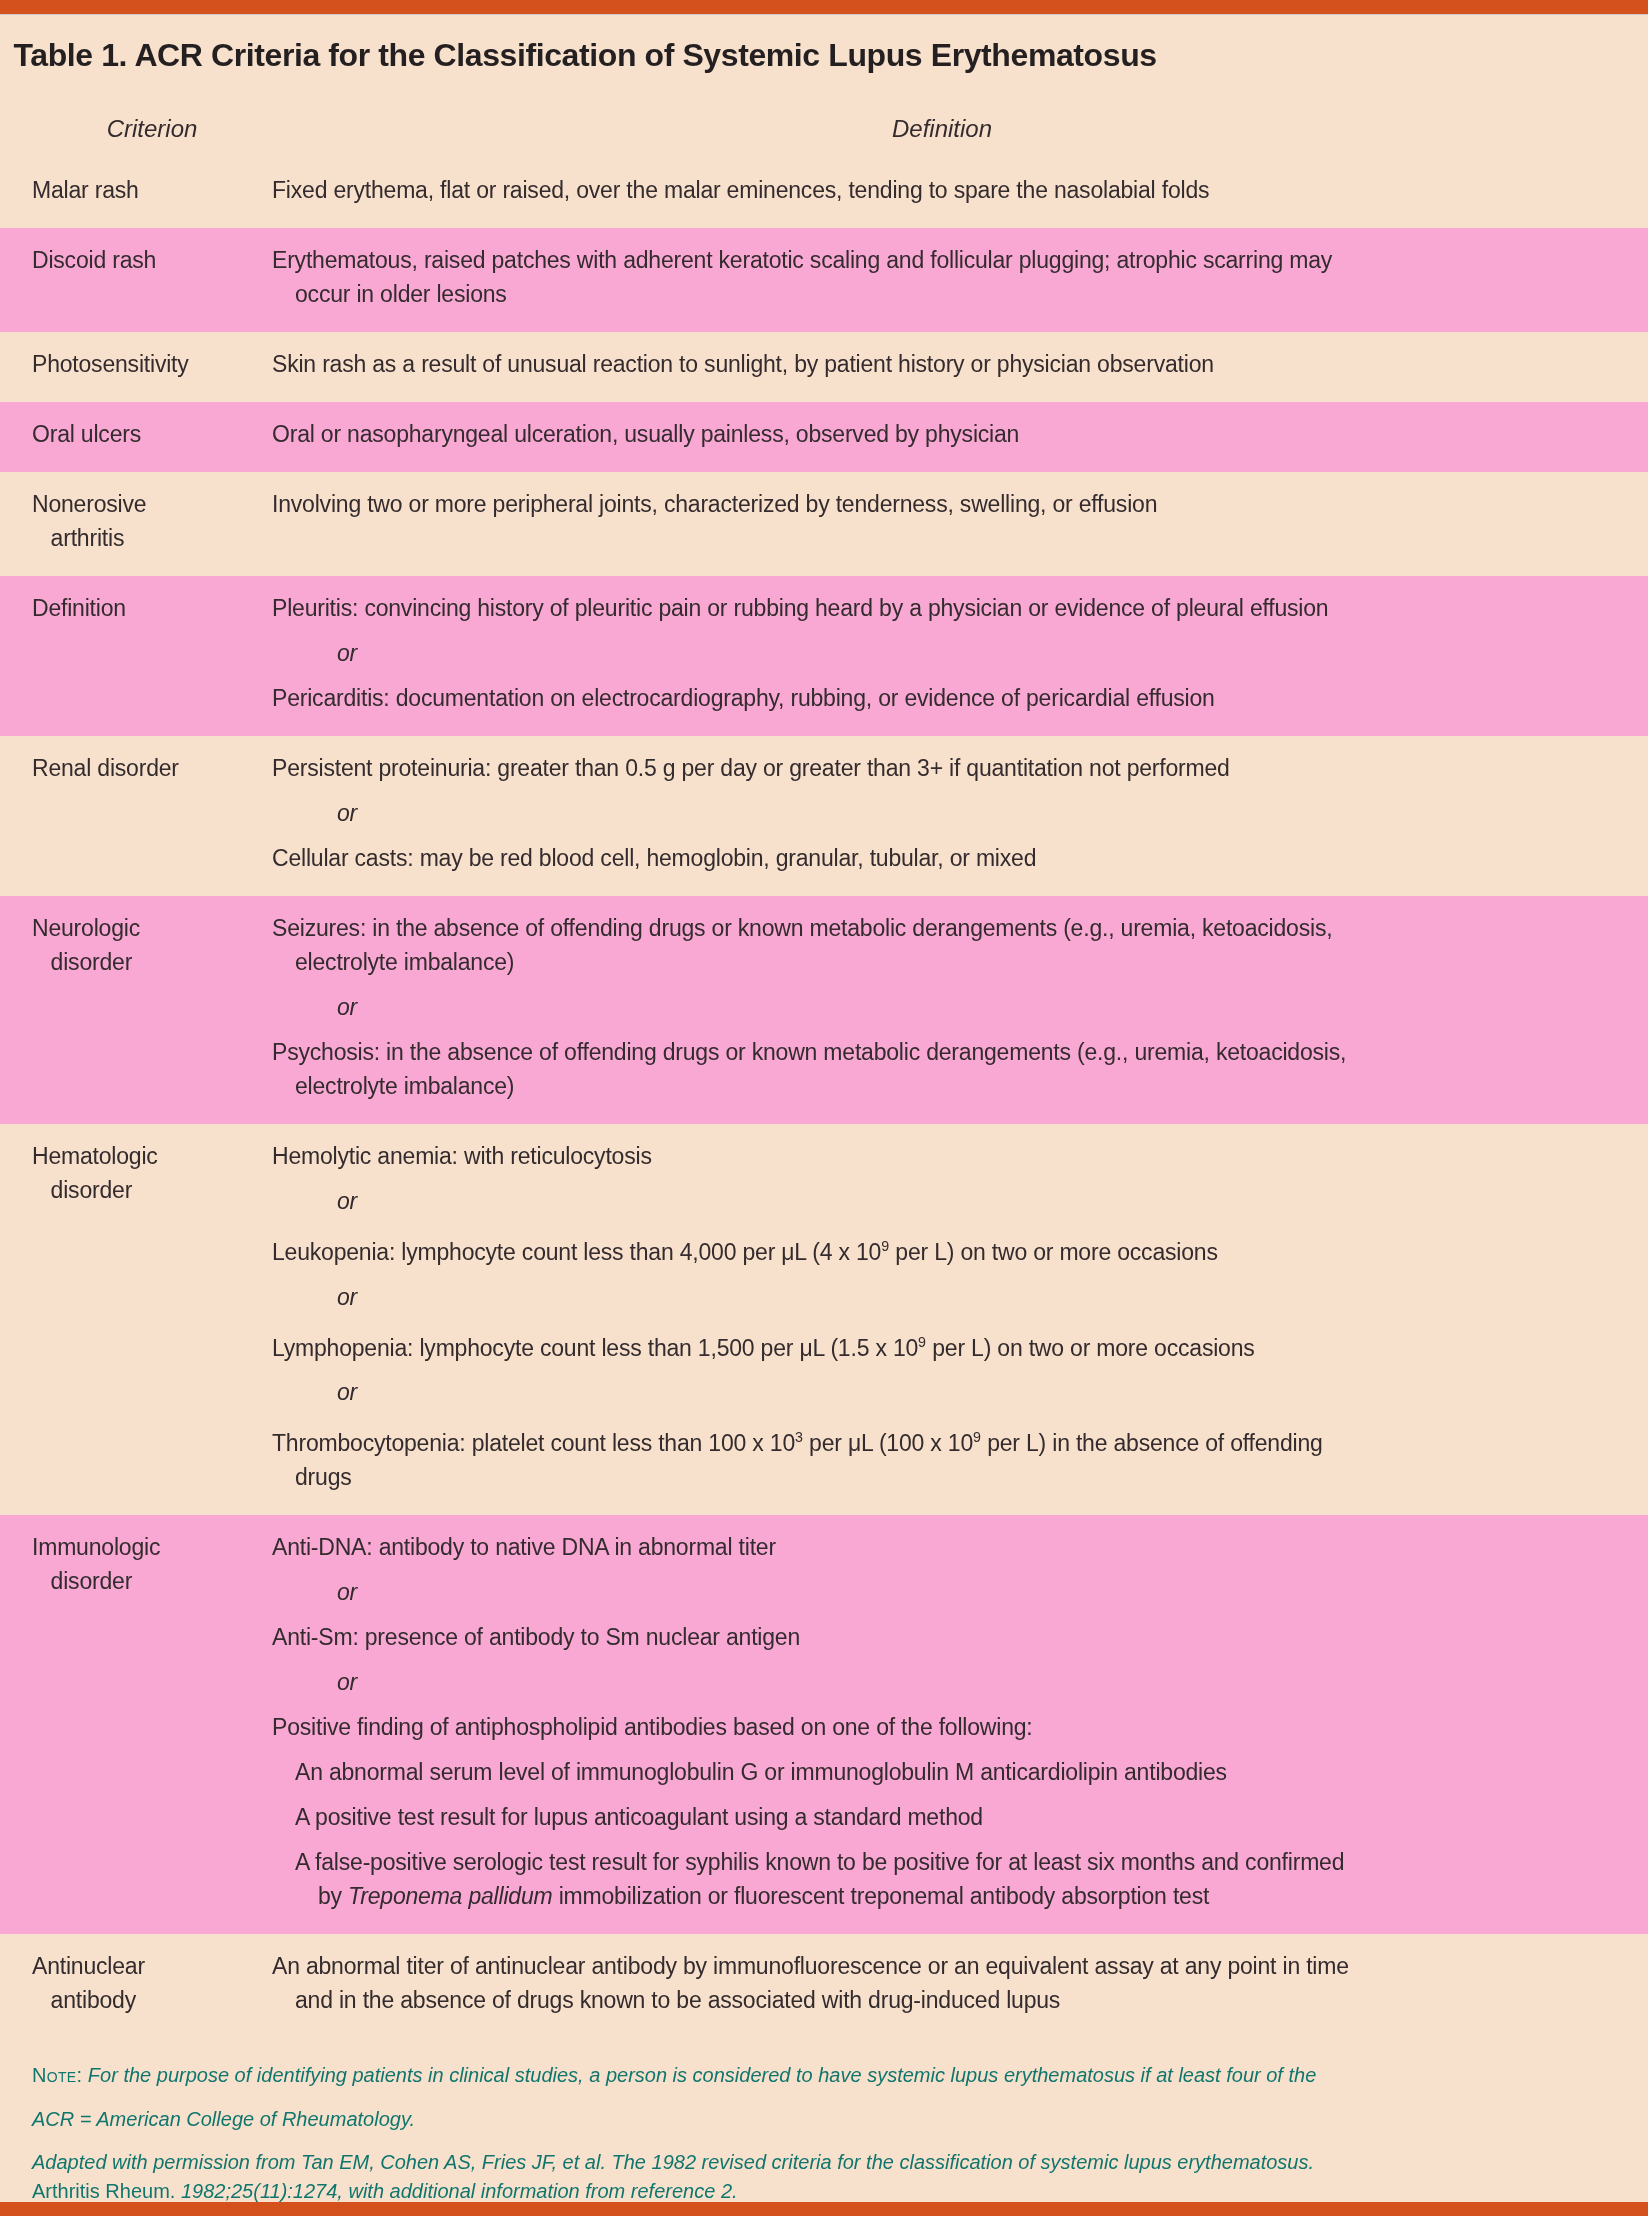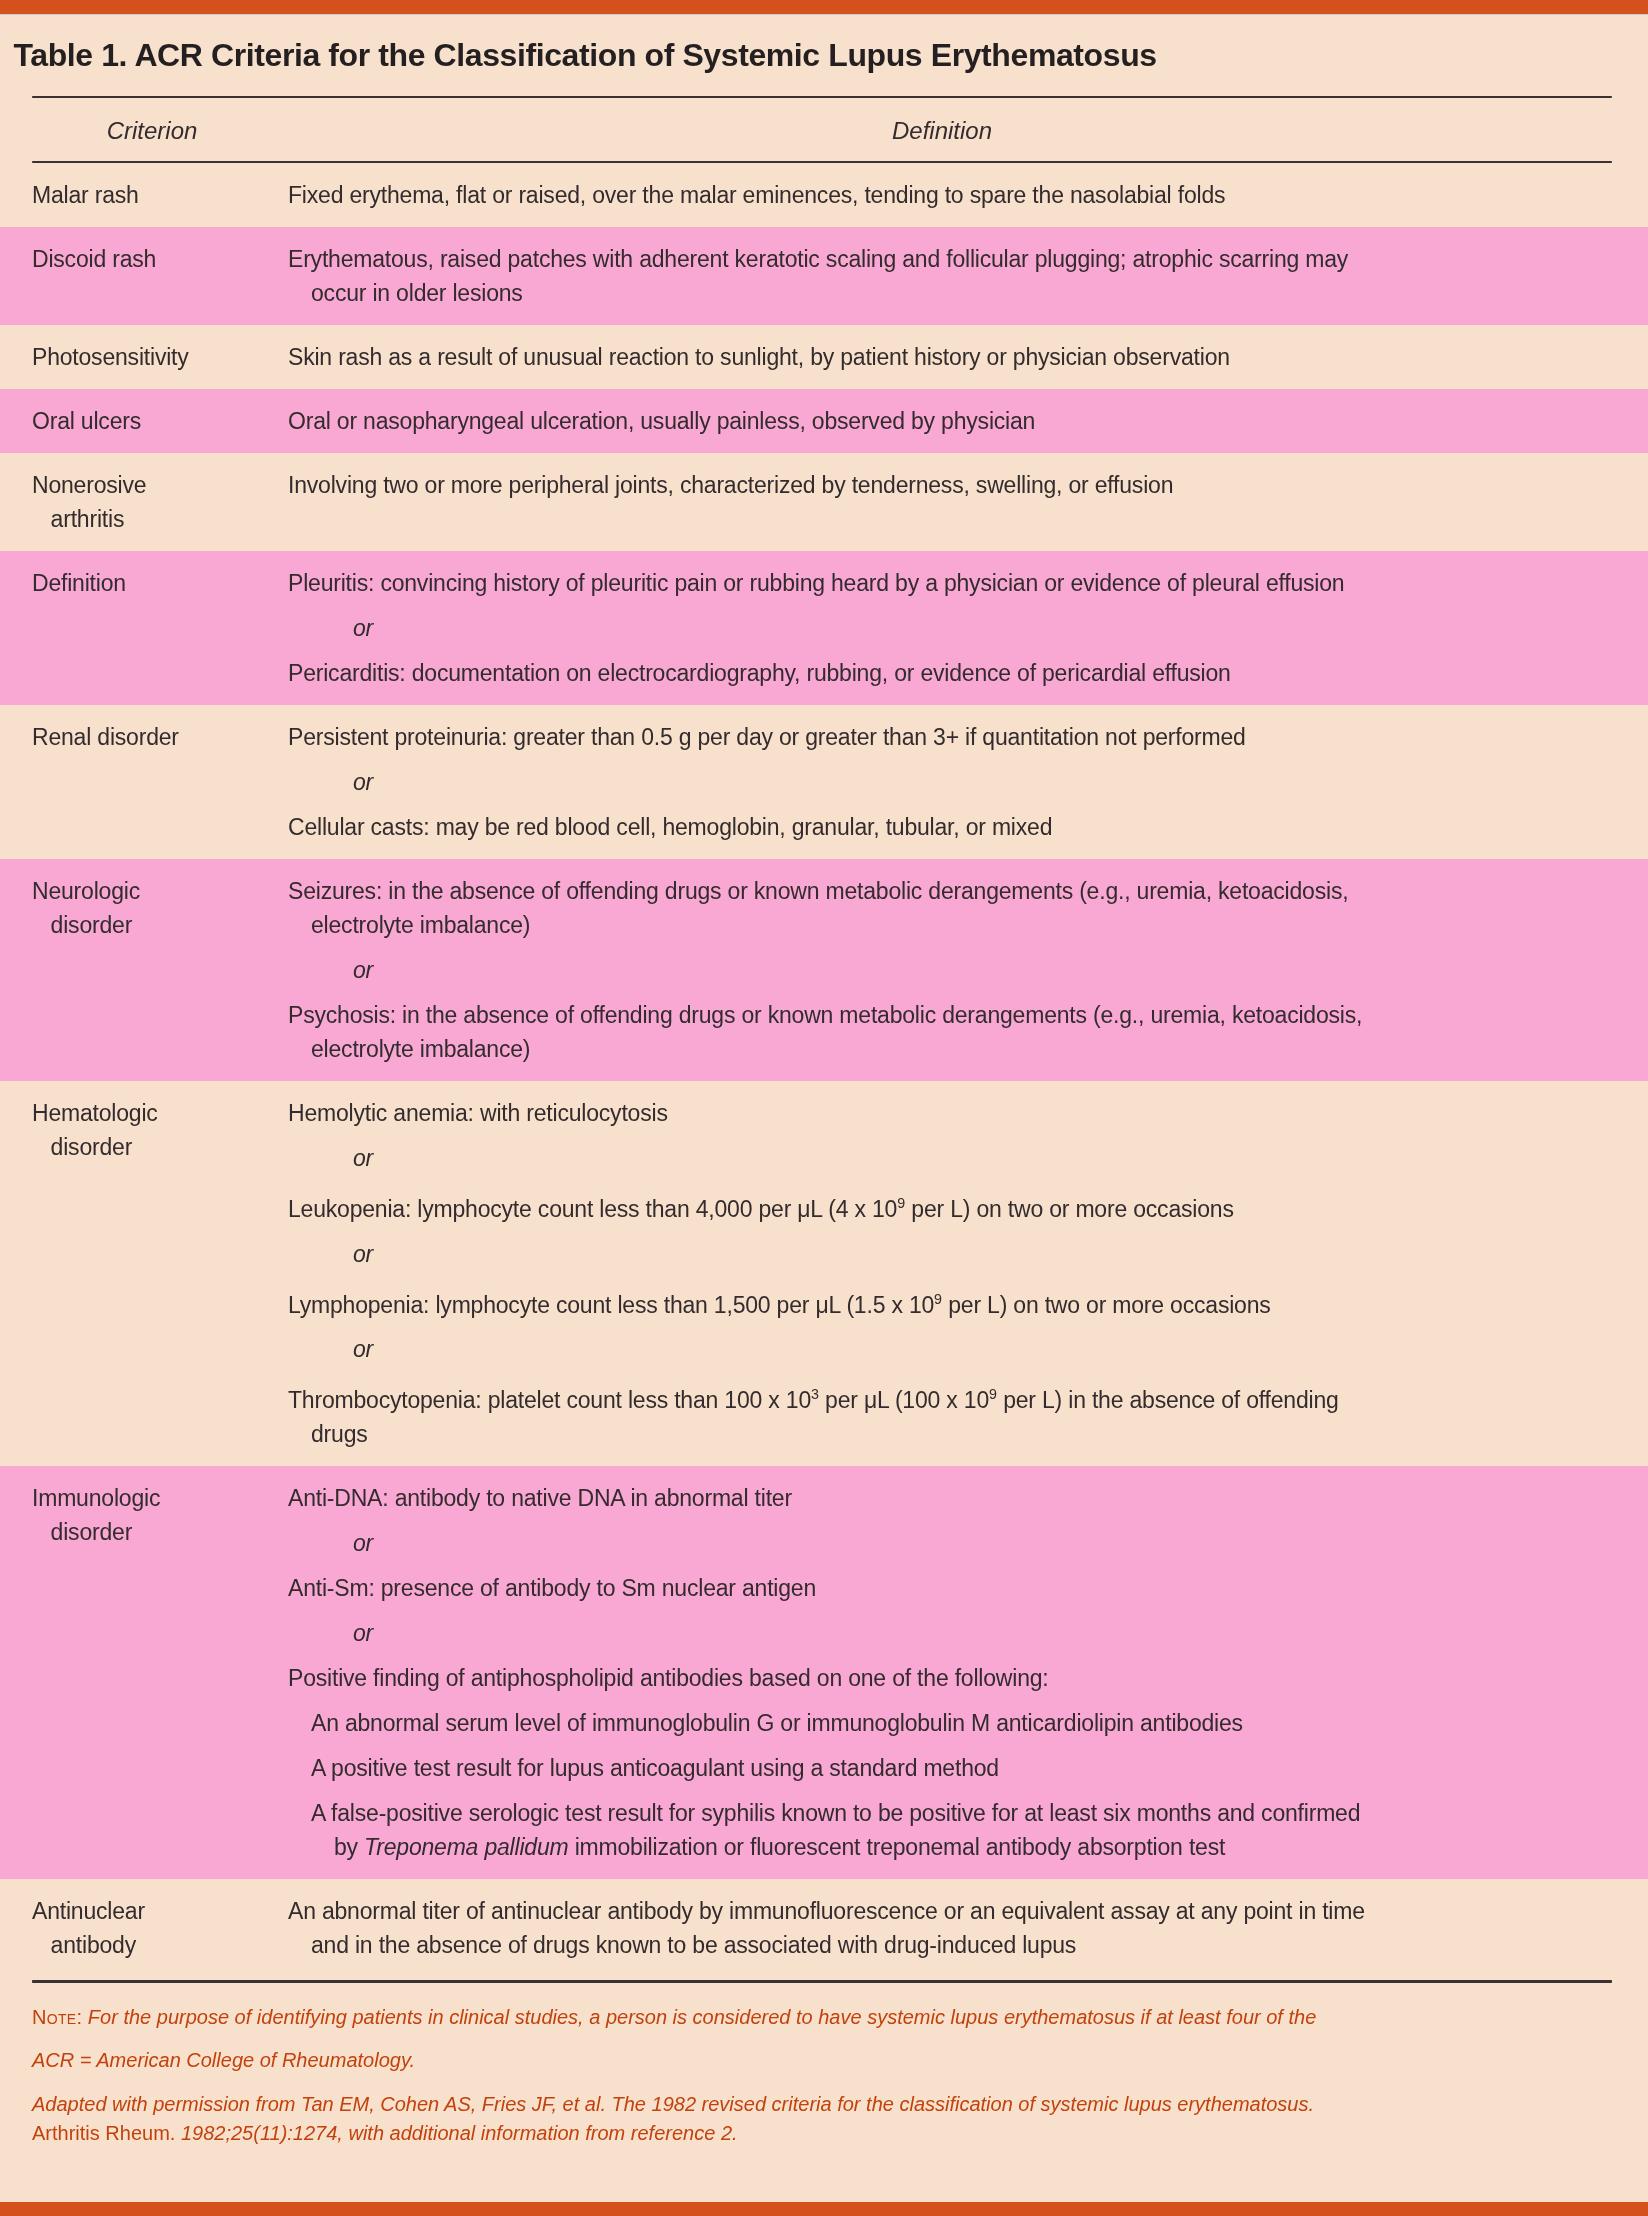--- a/index.html
+++ b/index.html
@@ -34,8 +34,8 @@
 
   .row{
     display:grid;grid-template-columns:240px 1fr;
-    padding:15px 37px 15px 32px;
-    font-size:23px;line-height:34px;letter-spacing:-0.2px;gap:16px;
+    padding:15px 37px 21px 32px;
+    font-size:23px;line-height:34px;letter-spacing:-0.2px;
   }
   .row.white{background:#f9a8d4;}
   .row.peach{background:transparent;}

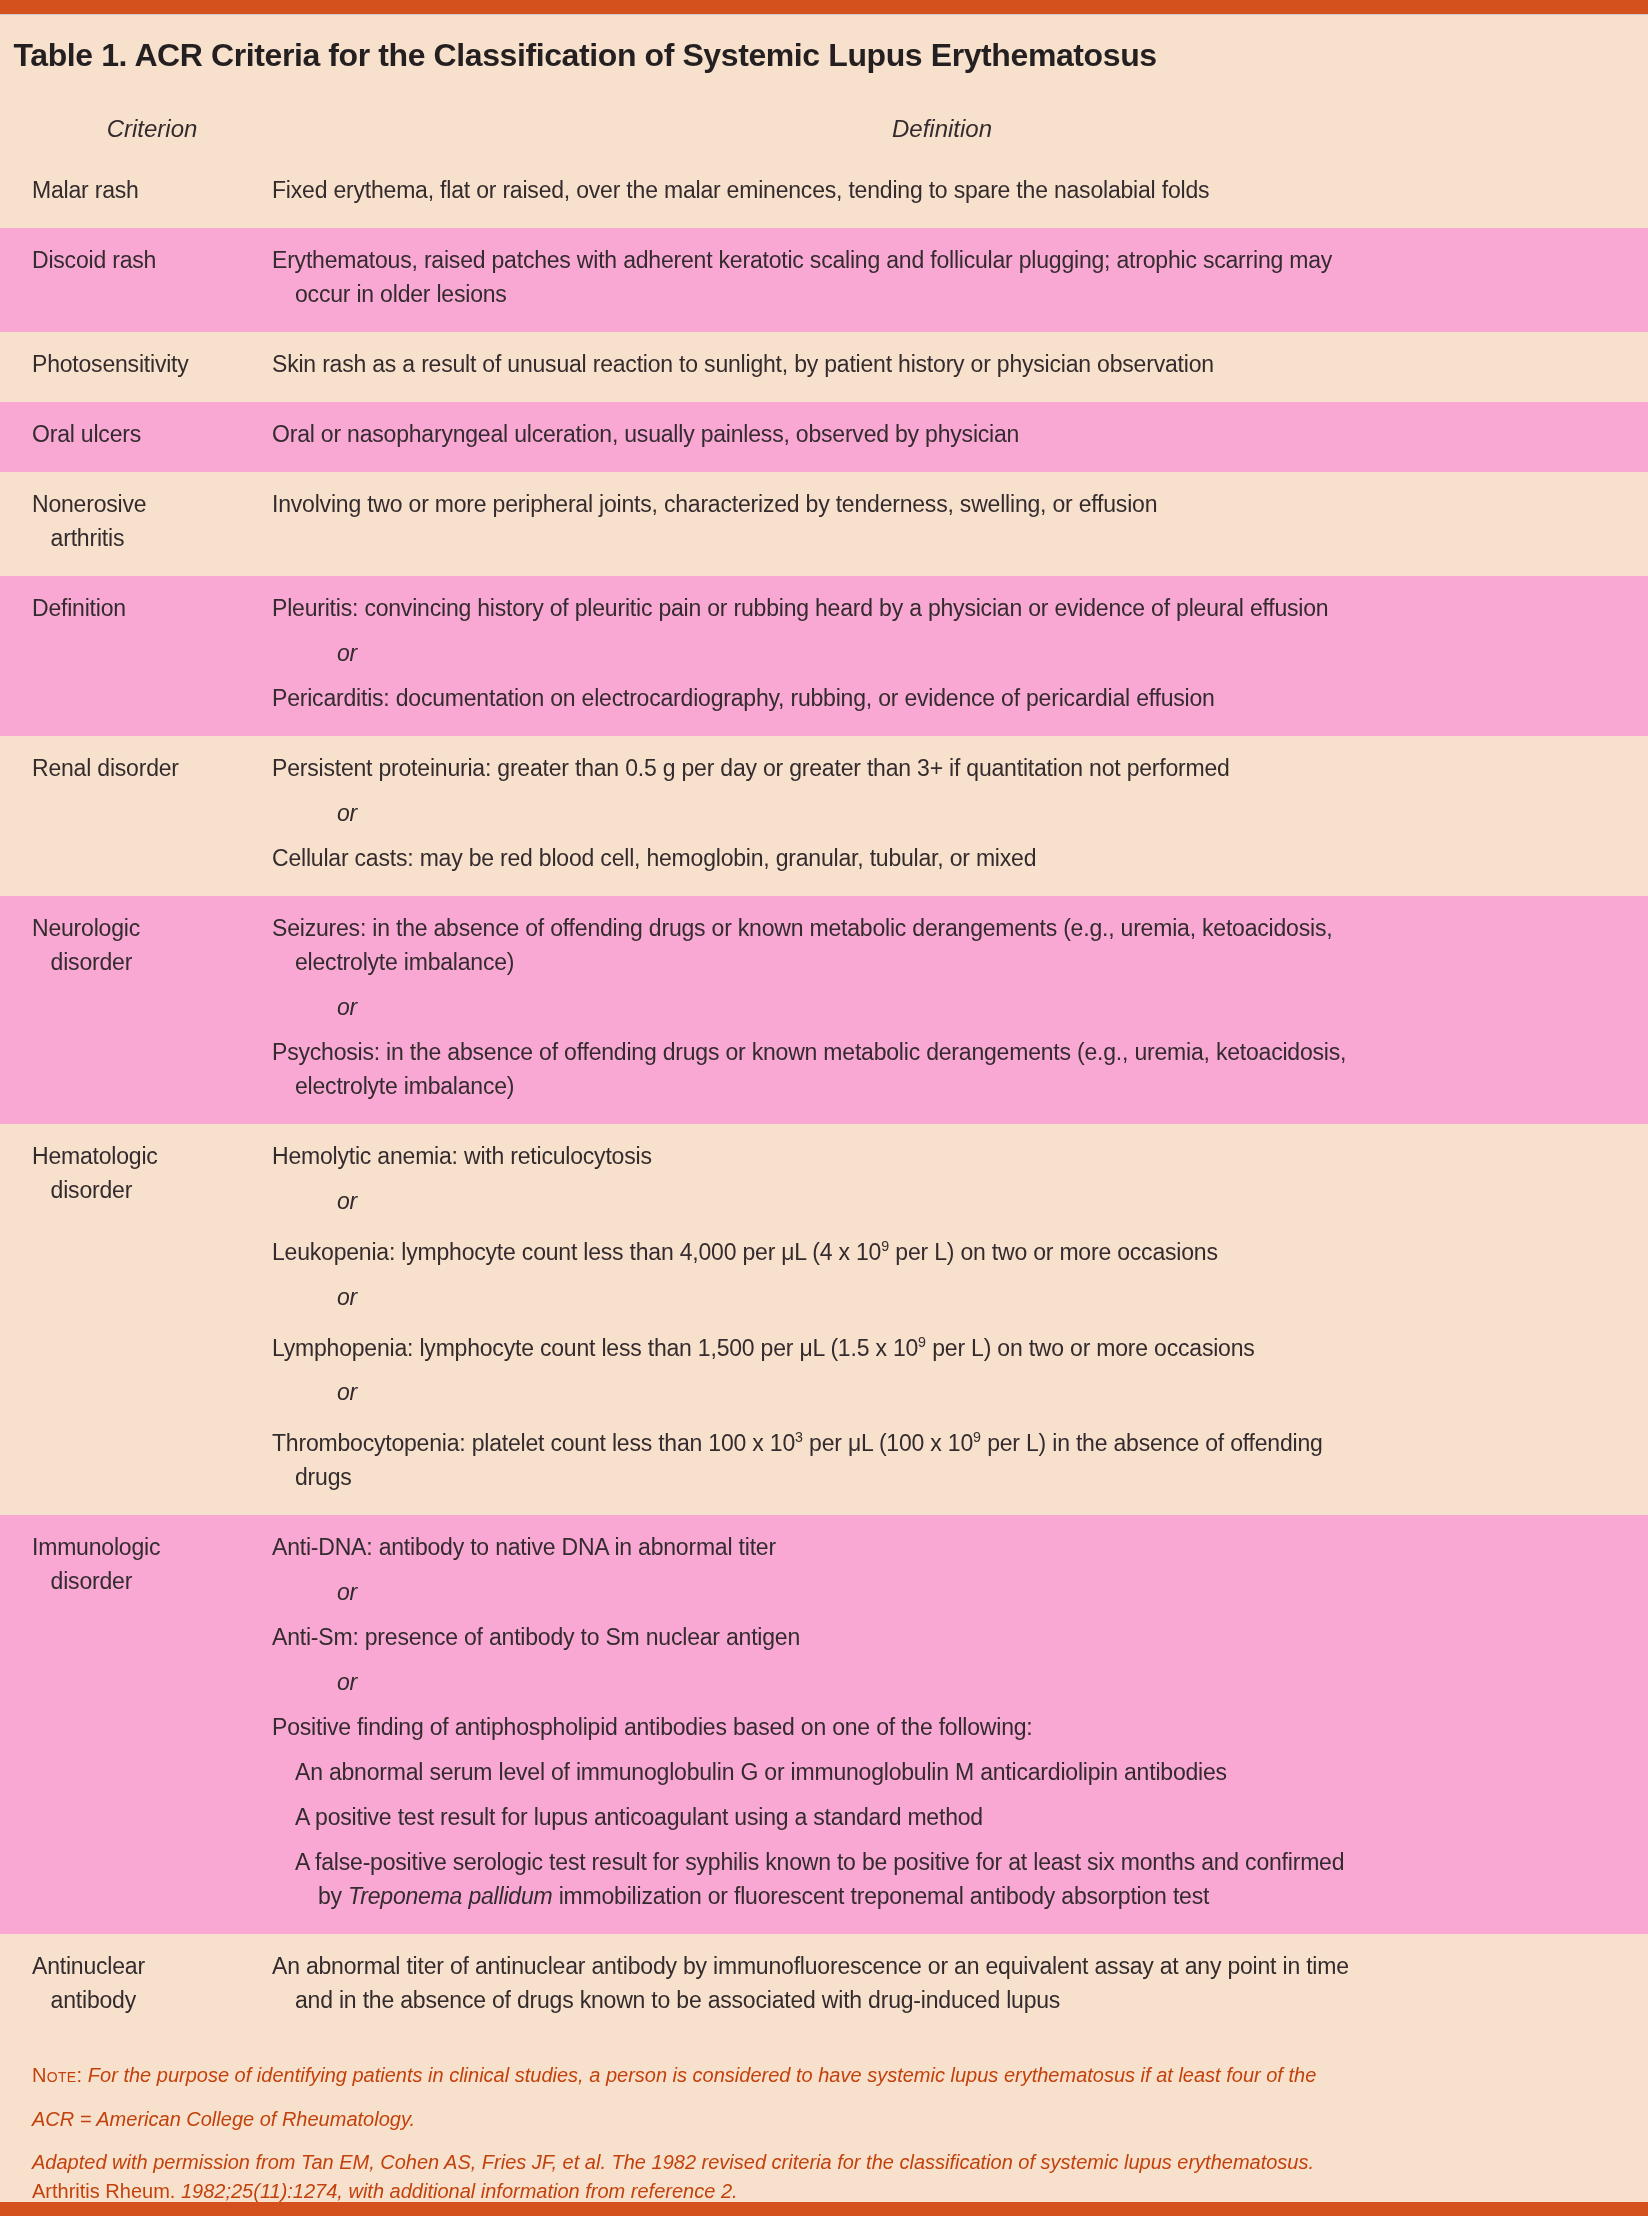--- a/index.html
+++ b/index.html
@@ -53,7 +53,7 @@
   .sc{font-variant:small-caps;font-style:normal;letter-spacing:0.3px;}
 
   .notes{margin:20px 37px 0 32px;font-size:20px;line-height:29px;}
-  .note{font-style:italic;color:#c2410c;}
+  .note{font-style:italic;color:#0f766e;}
   .note + .note{margin-top:14.4px;}
 </style>
 </head>

